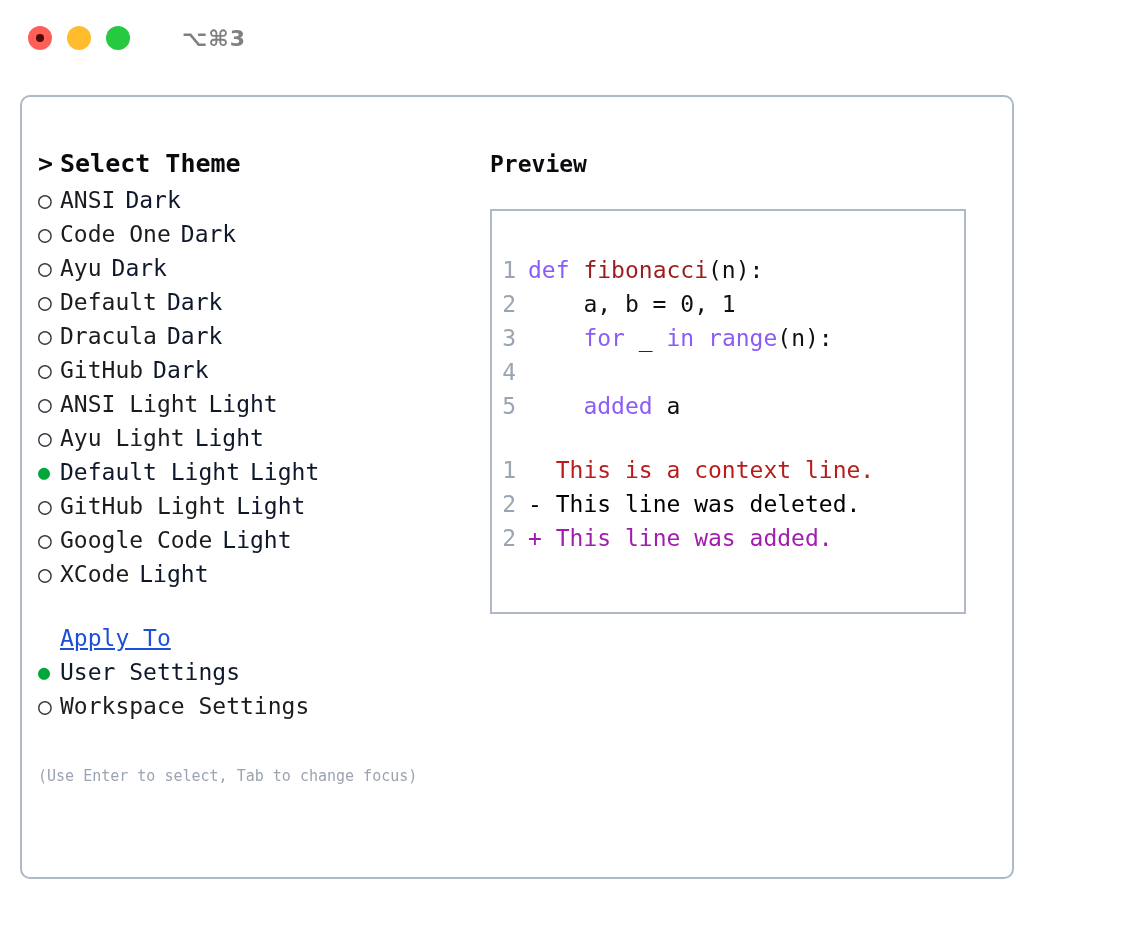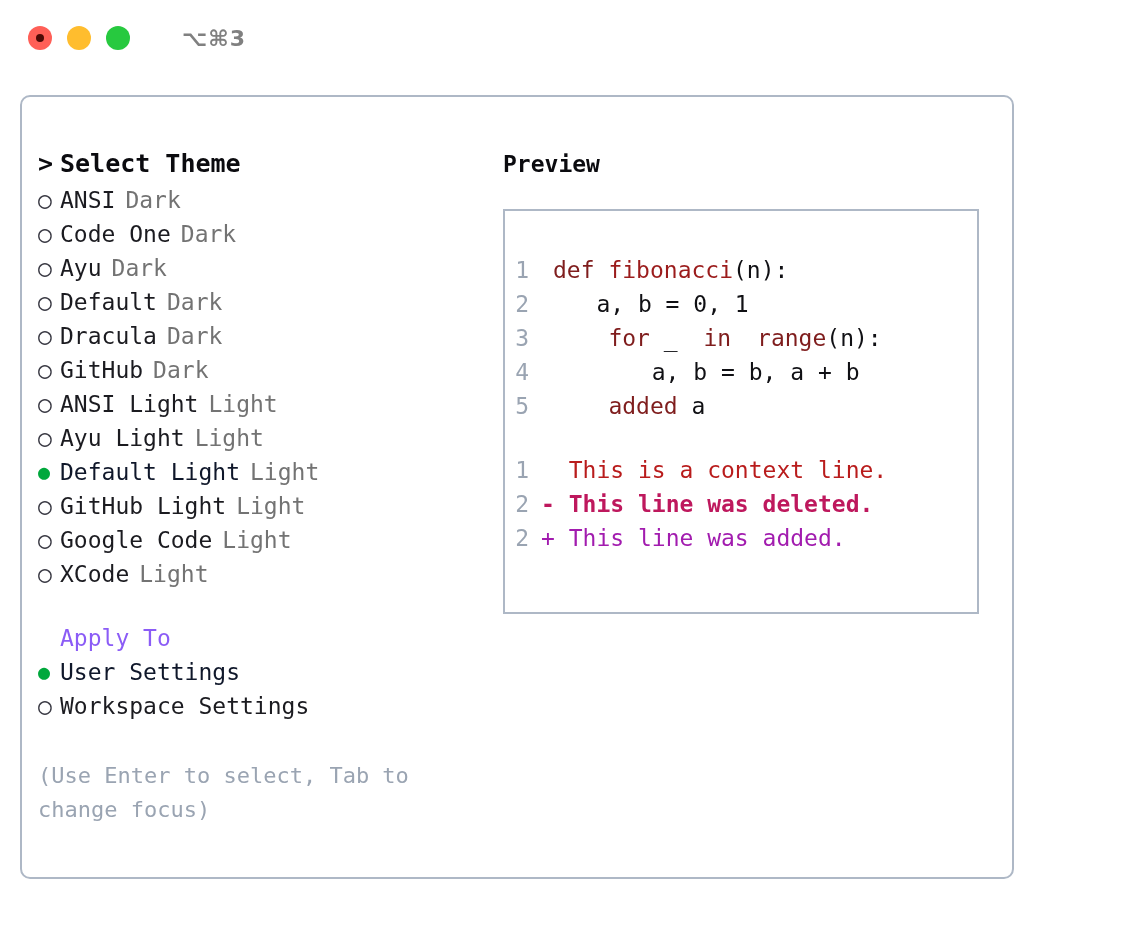--- a/index.html
+++ b/index.html
@@ -93,7 +93,7 @@
   }
   #preview-column {
     position: absolute;
-    left: 481px;
+    left: 468px;
     top: 48px;
     width: 500px;
   }

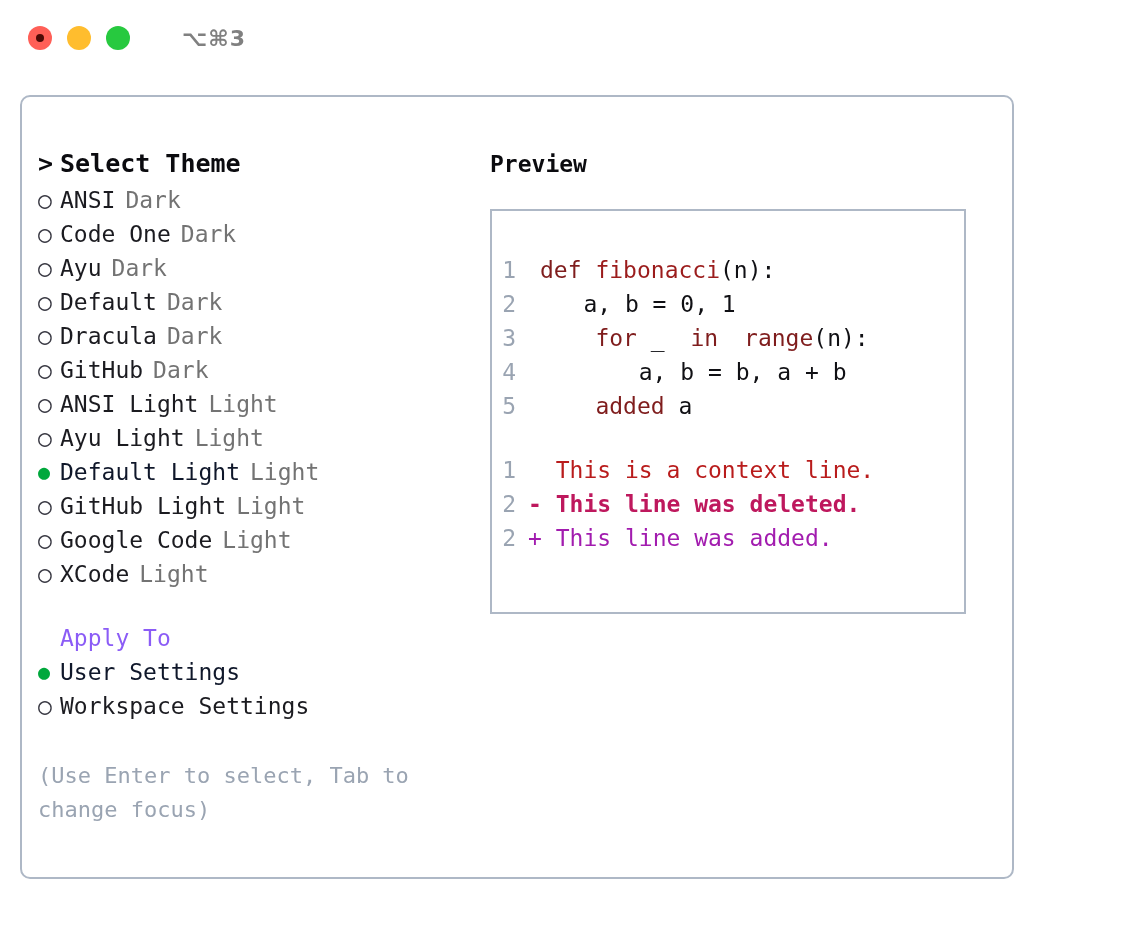--- a/index.html
+++ b/index.html
@@ -121,7 +121,7 @@
   .row-label { color: #1b1b20; }
   .row.selected .row-label { color: #0f172a; }
   .row-tag {
-    color: #737373;
+    color: #0f172a;
     margin-left: 10px;
   }
 

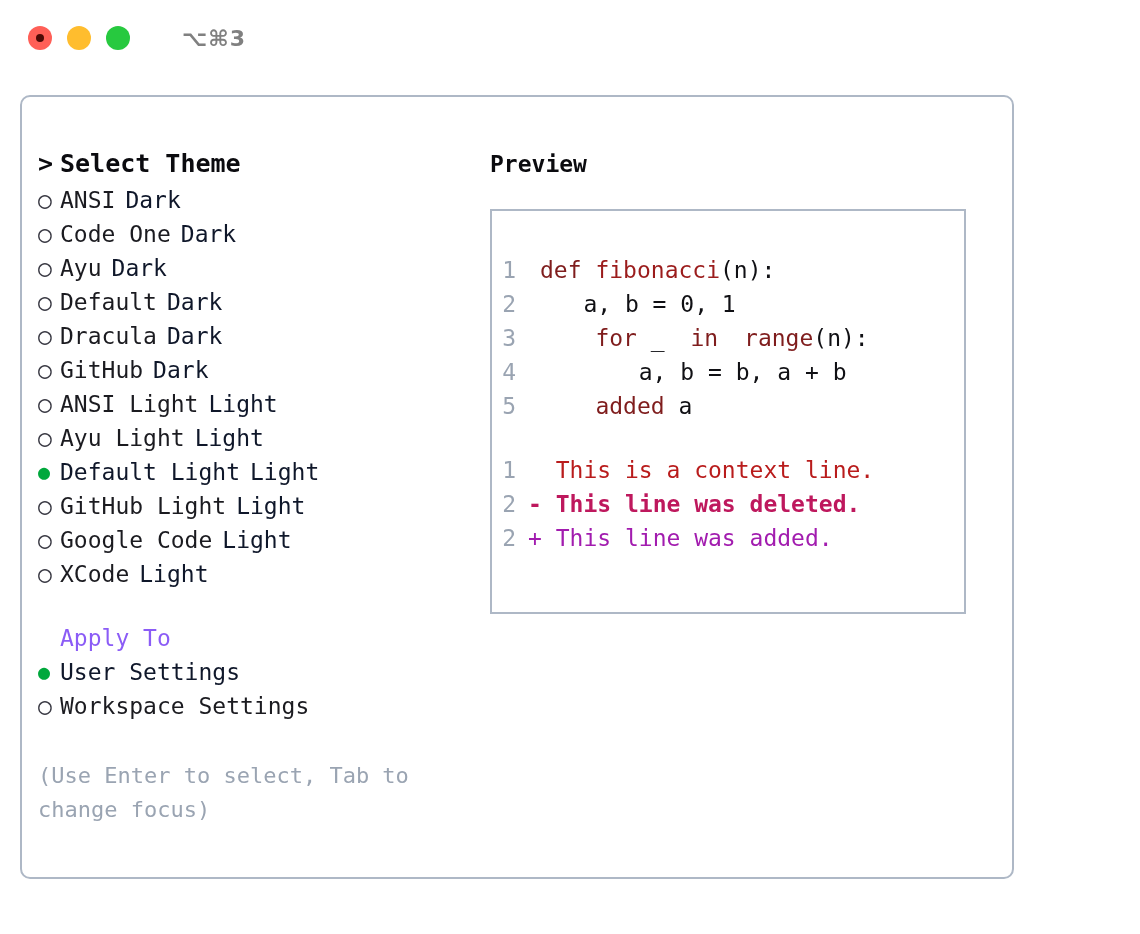--- a/index.html
+++ b/index.html
@@ -198,7 +198,7 @@
     box-sizing: border-box;
   }
   .ctext { white-space: pre; }
-  .tok-kw   { color: #7f1d1d; margin-left: 12px; }
+  .tok-kw   { color: #8b5cf6; }
   .tok-fn   { color: #9B1C1C; }
   .tok-plain{ color: #101014; }
   .tok-ctx  { color: #b91c1c; }

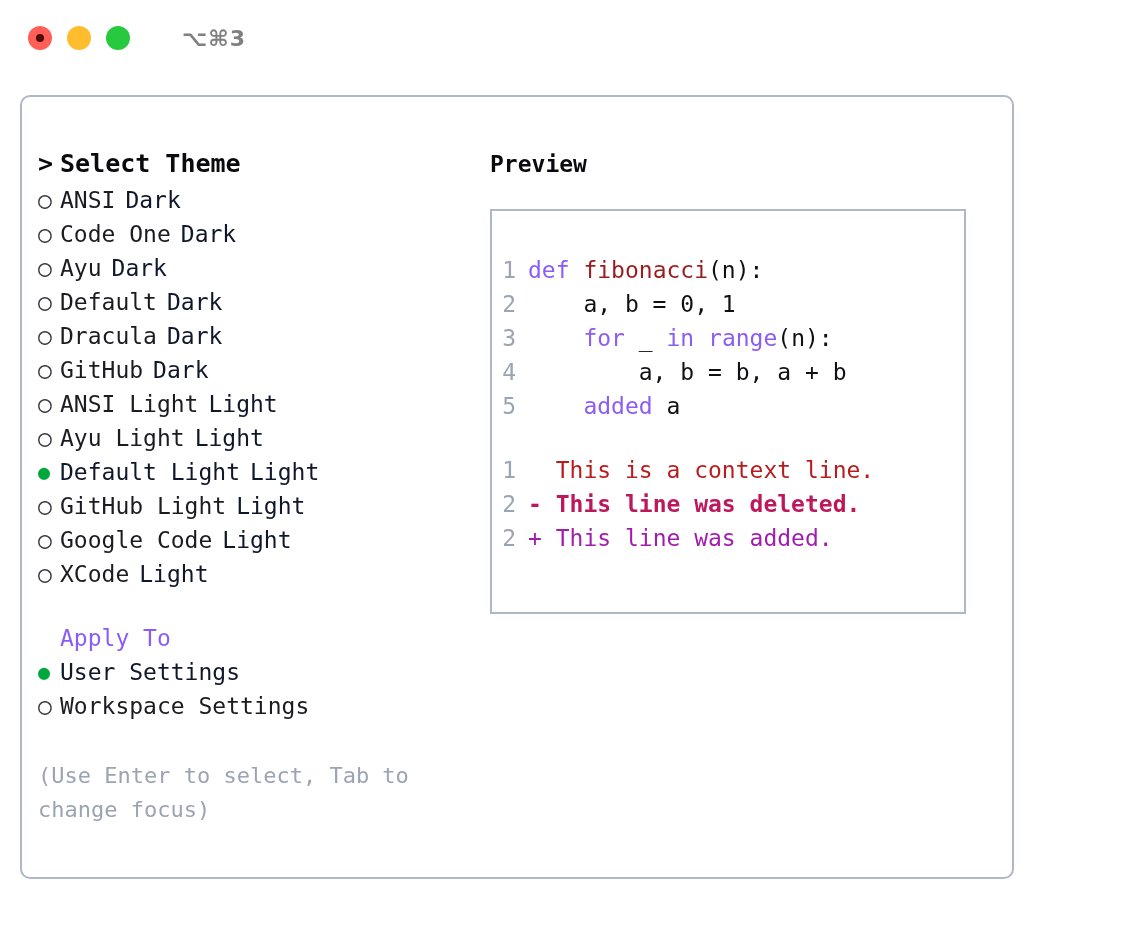--- a/index.html
+++ b/index.html
@@ -319,7 +319,7 @@
             <div class="code-line"><span class="lnum">1</span><span class="ctext"><span class="tok-kw">def </span><span class="tok-fn">fibonacci</span><span class="tok-plain">(n):</span></span></div>
             <div class="code-line"><span class="lnum">2</span><span class="ctext"><span class="tok-plain">    a, b = 0, 1</span></span></div>
             <div class="code-line"><span class="lnum">3</span><span class="ctext"><span class="tok-plain">    </span><span class="tok-kw">for</span><span class="tok-plain"> _ </span><span class="tok-kw">in</span><span class="tok-plain"> </span><span class="tok-kw">range</span><span class="tok-plain">(n):</span></span></div>
-            <div class="code-line"><span class="lnum">4</span><span class="ctext"><span class="tok-plain">        a, b = b, a + b</span></span></div>
+            <div class="code-line"><span class="lnum">4</span></div>
             <div class="code-line"><span class="lnum">5</span><span class="ctext"><span class="tok-plain">    </span><span class="tok-kw">added</span><span class="tok-plain"> a</span></span></div>
           </div>
         <div class="code-gap"></div>

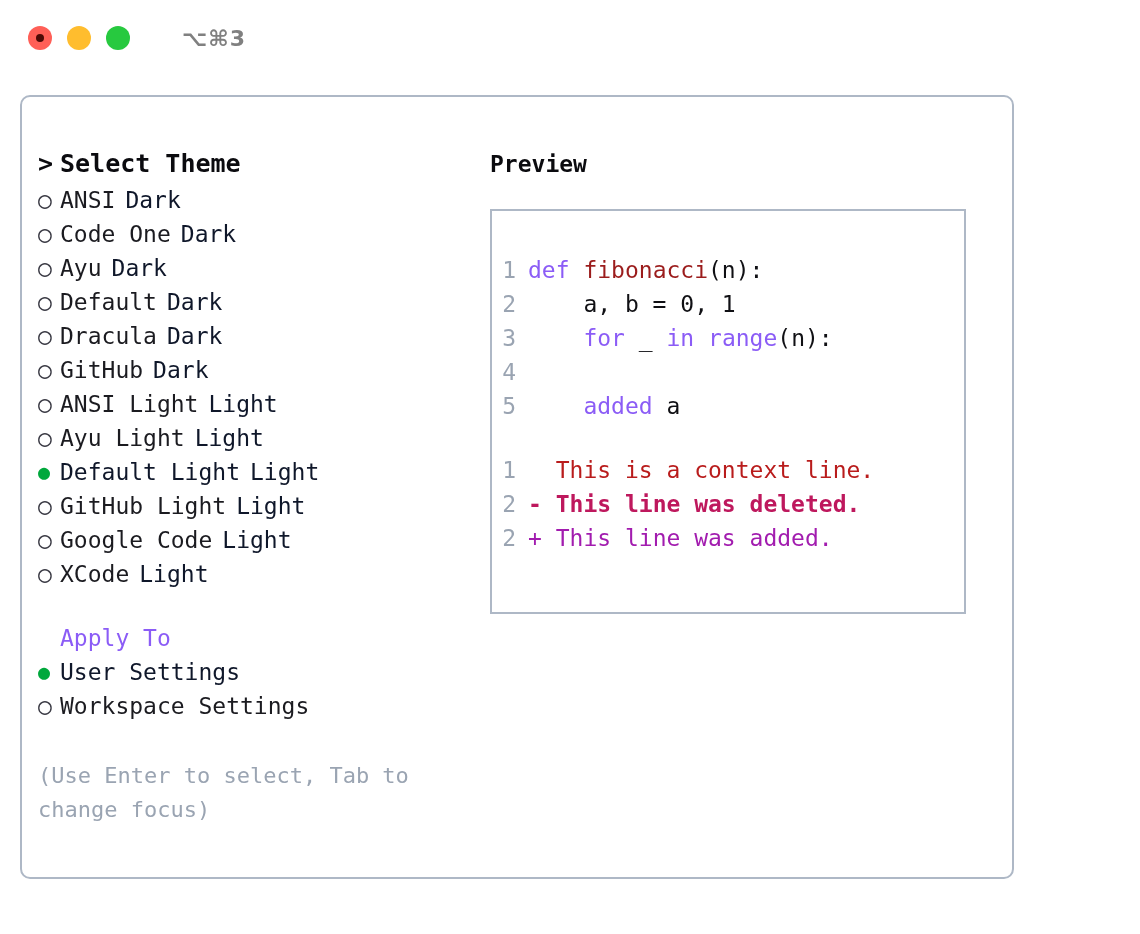--- a/index.html
+++ b/index.html
@@ -202,7 +202,7 @@
   .tok-fn   { color: #9B1C1C; }
   .tok-plain{ color: #101014; }
   .tok-ctx  { color: #b91c1c; }
-  .tok-del  { color: #be185d; font-weight: bold; }
+  .tok-del  { color: #000000; }
   .tok-add  { color: #a21caf; }
   .code-gap { height: 30px; }
 </style>

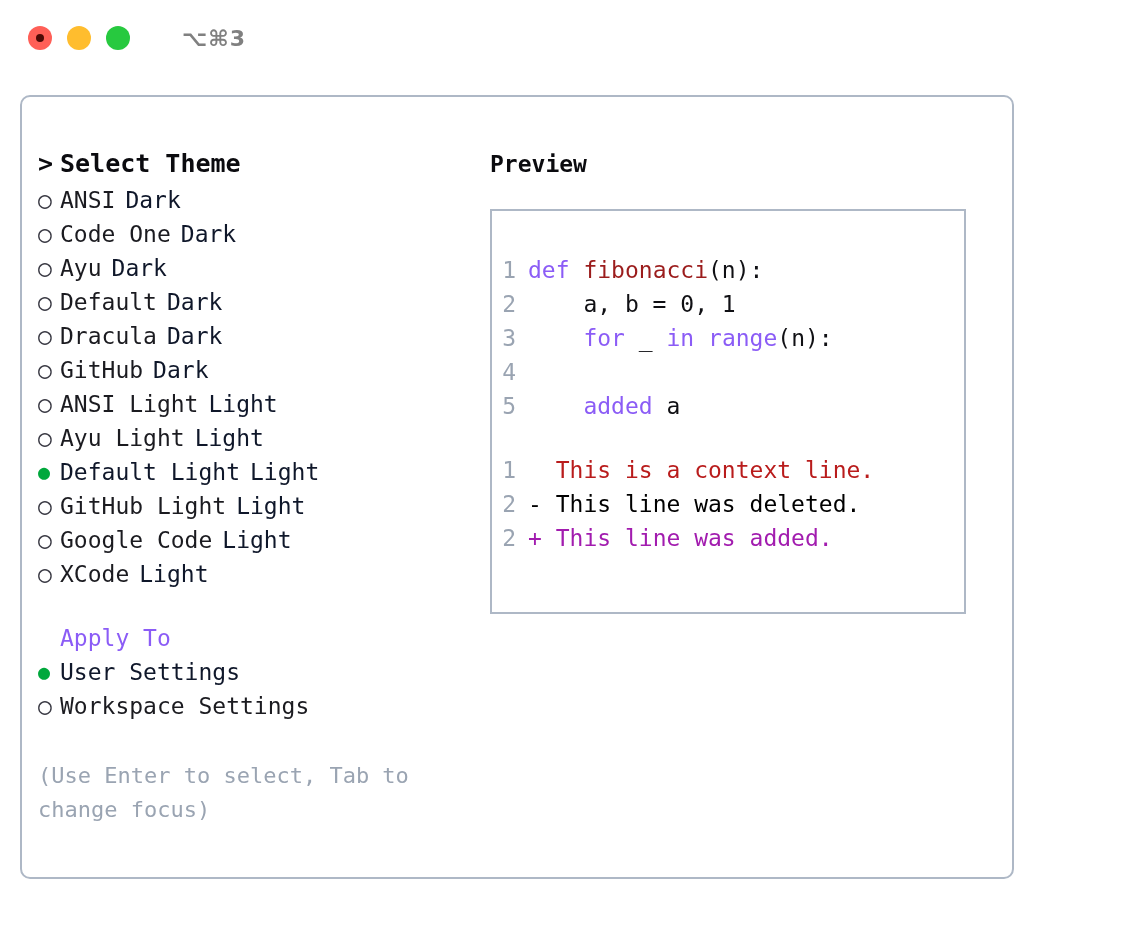--- a/index.html
+++ b/index.html
@@ -144,11 +144,12 @@
   #apply-section { margin-top: 30px; }
   #apply-header {
     font-size: 23px;
-    color: #8b5cf6;
+    color: #1d4ed8;
     height: 34px;
     line-height: 34px;
     display: flex;
     align-items: flex-start;
+    text-decoration: underline;
   }
   #apply-header .blank {
     display: inline-block;

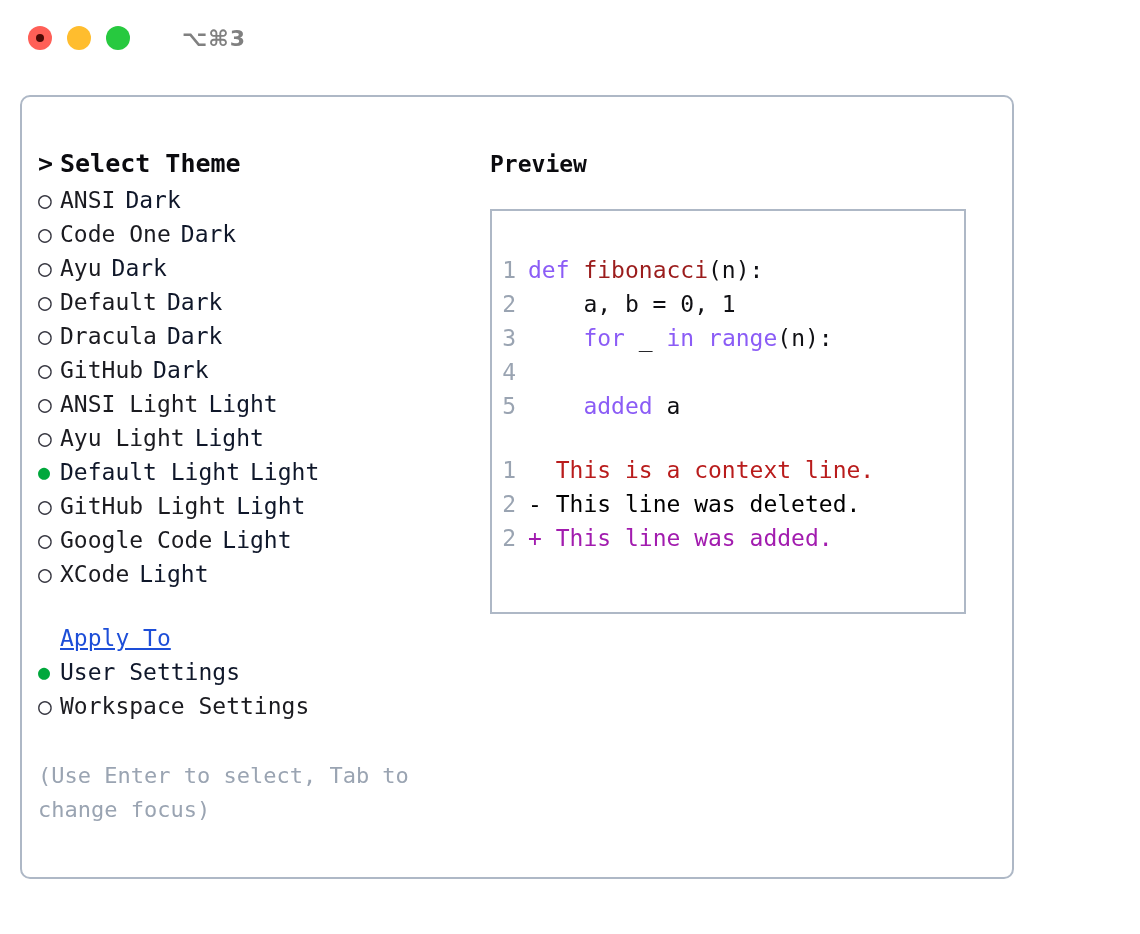--- a/index.html
+++ b/index.html
@@ -159,7 +159,7 @@
 
   #hint {
     margin-top: 36px;
-    font-size: 22px;
+    font-size: 15px;
     line-height: 34px;
     color: #9aa4b2;
     width: 400px;

